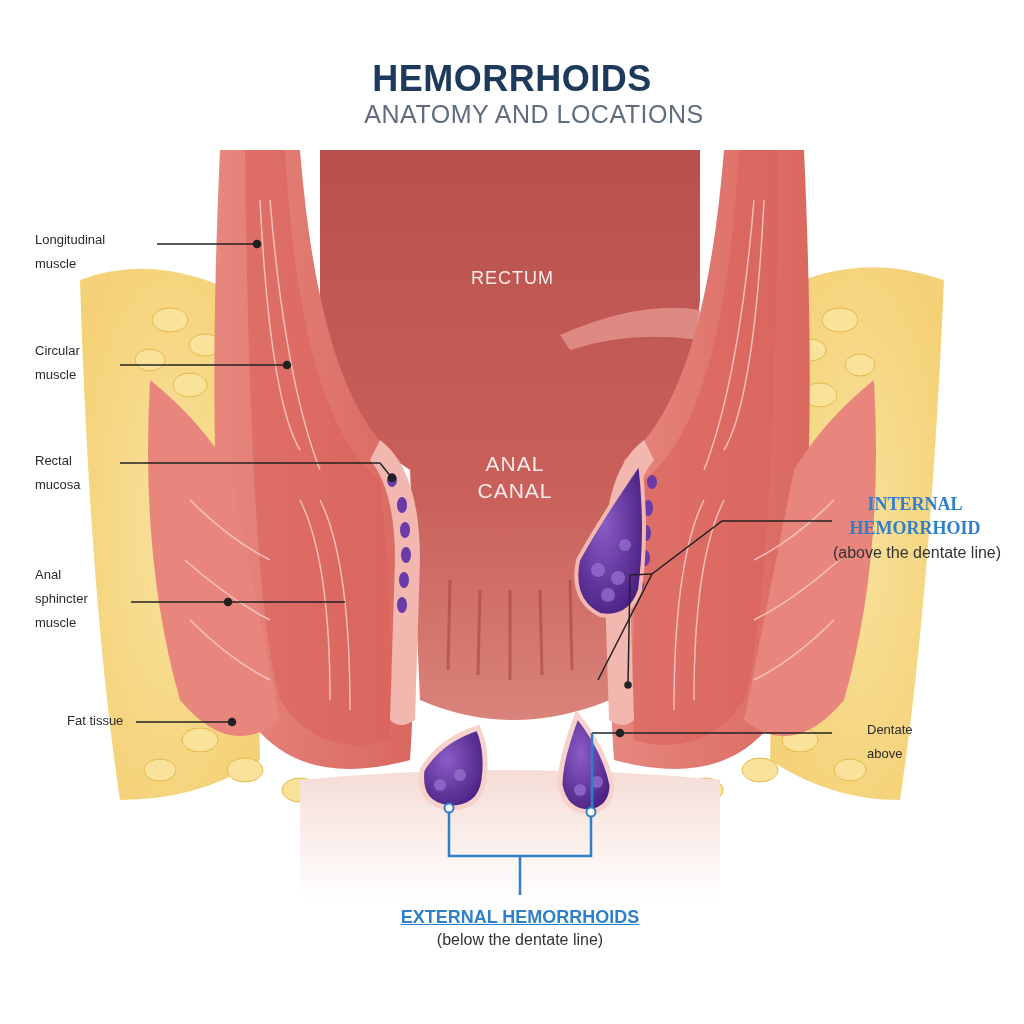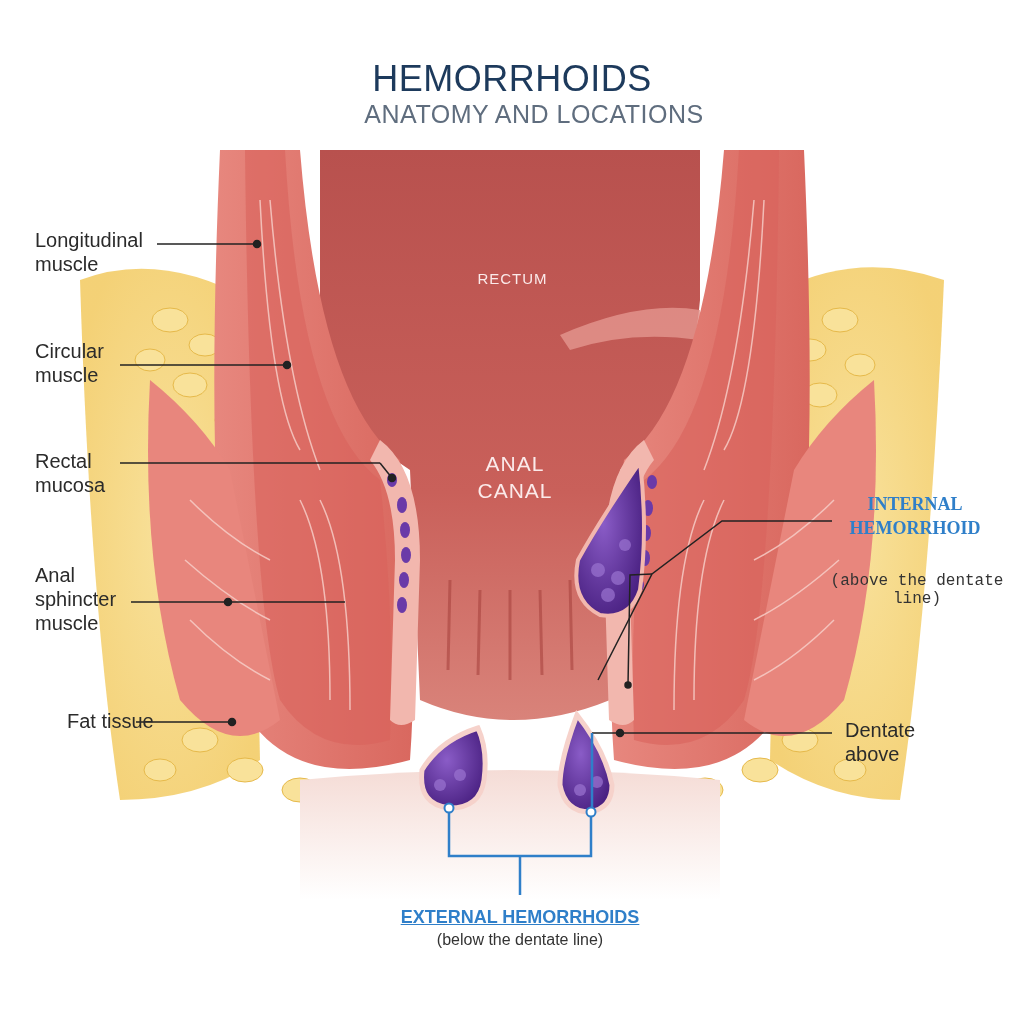--- a/index.html
+++ b/index.html
@@ -6,7 +6,7 @@
   body { width:1024px; height:1024px; background:#ffffff; position:relative; overflow:hidden;
          font-family:"Liberation Sans", "DejaVu Sans", sans-serif; }
   .title { position:absolute; left:0; width:1024px; top:58px; text-align:center;
-           font-weight:normal; font-size:36px; color:#1d3a5c; letter-spacing:0.5px; }
+           font-weight:bold; font-size:36px; color:#1d3a5c; letter-spacing:0.5px; }
   .subtitle { position:absolute; left:0; width:1024px; top:100px; text-align:center;
               font-size:25px; color:#5f6d7e; letter-spacing:0.5px;padding-left:22px; }
   .art { position:absolute; left:0; top:0; }

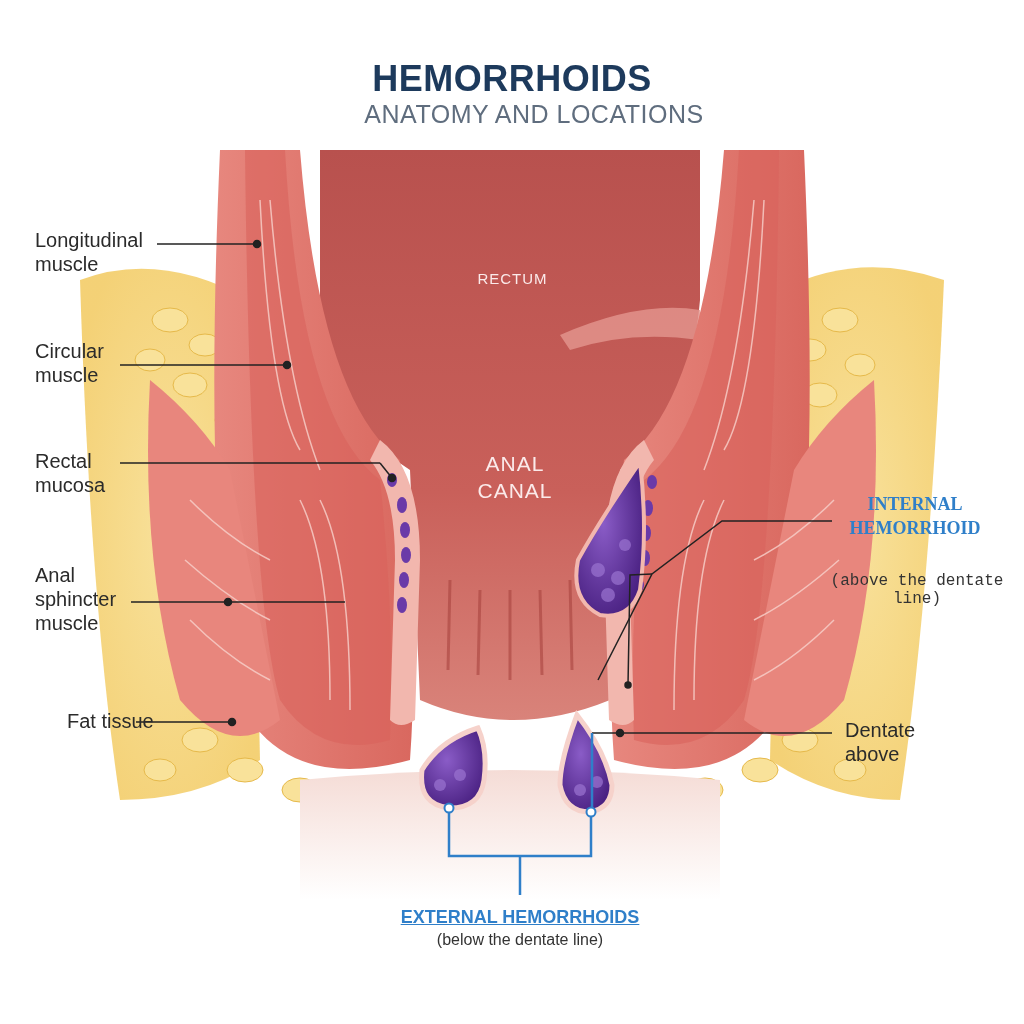--- a/index.html
+++ b/index.html
@@ -10,7 +10,7 @@
   .subtitle { position:absolute; left:0; width:1024px; top:100px; text-align:center;
               font-size:25px; color:#5f6d7e; letter-spacing:0.5px;padding-left:22px; }
   .art { position:absolute; left:0; top:0; }
-  .lbl { position:absolute; font-size:20px; color:#2b2b2b; line-height:24px; }
+  .lbl { position:absolute; font-size:13px; color:#2b2b2b; line-height:24px; }
   .lbl span { display:block; }
   .organ { position:absolute; color:#fbeaea; font-size:15px; letter-spacing:1px; text-align:center; line-height:27px; }
   .hl { position:absolute; font-weight:bold; color:#2f7fc9; font-size:18px; line-height:24px; text-align:center; }

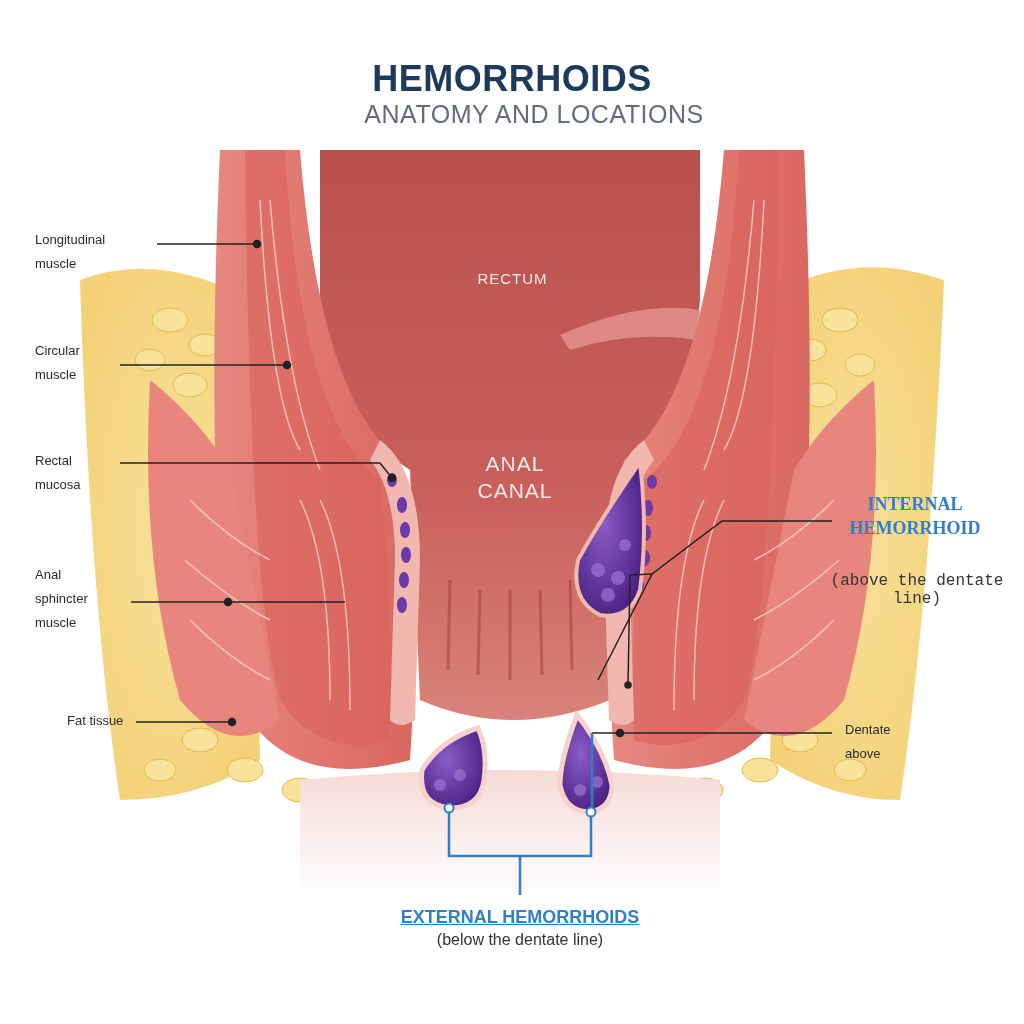--- a/index.html
+++ b/index.html
@@ -12,7 +12,7 @@
   .art { position:absolute; left:0; top:0; }
   .lbl { position:absolute; font-size:13px; color:#2b2b2b; line-height:24px; }
   .lbl span { display:block; }
-  .organ { position:absolute; color:#fbeaea; font-size:15px; letter-spacing:1px; text-align:center; line-height:27px; }
+  .organ { position:absolute; color:#fbeaea; font-size:18px; letter-spacing:1px; text-align:center; line-height:27px; }
   .hl { position:absolute; font-weight:bold; color:#2f7fc9; font-size:18px; line-height:24px; text-align:center; }
   .sub { position:absolute; color:#333; font-size:16px; text-align:center; }
 </style>

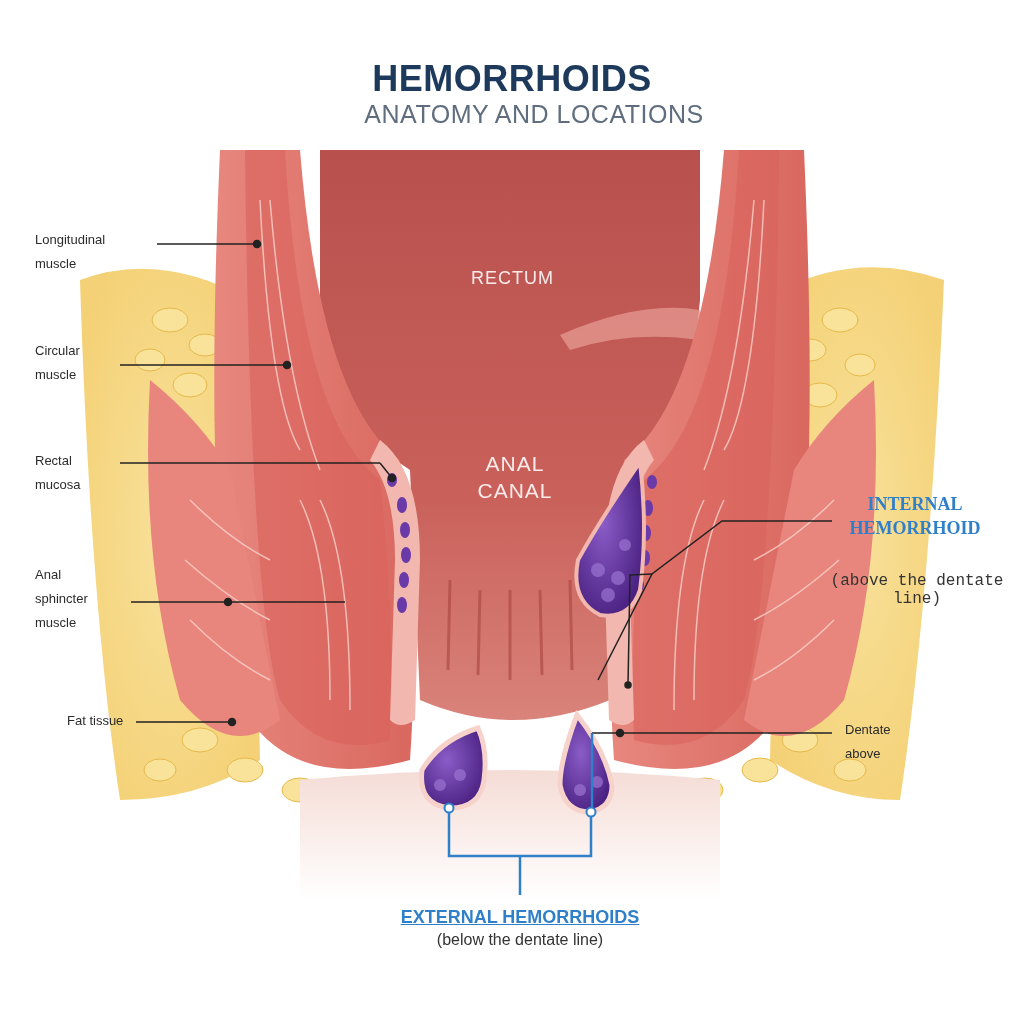--- a/index.html
+++ b/index.html
@@ -214,7 +214,7 @@
   <span style="display:block">INTERNAL</span>
   <span style="display:block">HEMORRHOID</span>
 </div>
-<div class="sub" style="left:812px; top:572px; width:210px;font-family:Liberation Mono, monospace;">(above the dentate line)</div>
+<div class="sub" style="left:812px; top:544px; width:210px;">(above the dentate line)</div>
 <div class="lbl" style="left:845px; top:718px;">
   <span>Dentate</span>
     <span>above</span>

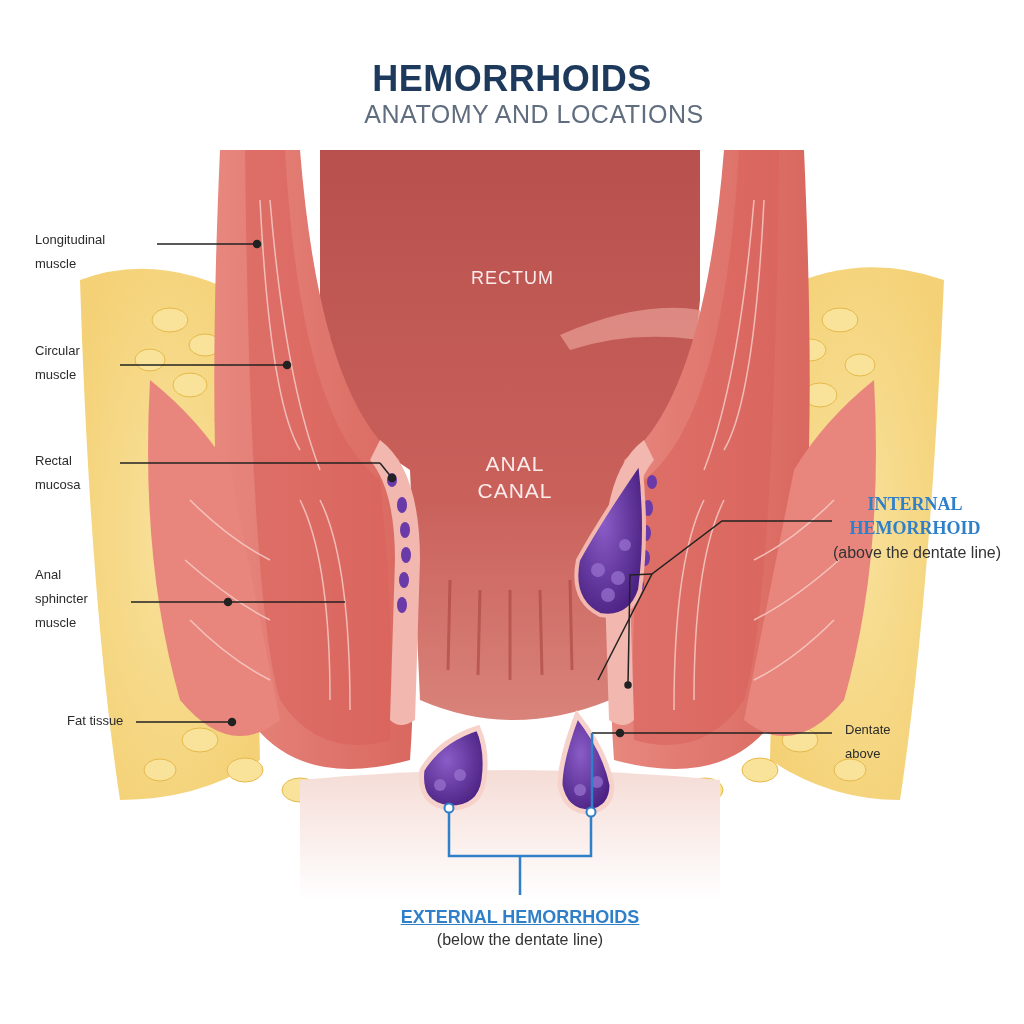--- a/index.html
+++ b/index.html
@@ -215,7 +215,7 @@
   <span style="display:block">HEMORRHOID</span>
 </div>
 <div class="sub" style="left:812px; top:544px; width:210px;">(above the dentate line)</div>
-<div class="lbl" style="left:845px; top:718px;">
+<div class="lbl" style="left:867px; top:718px;">
   <span>Dentate</span>
     <span>above</span>
 </div>

